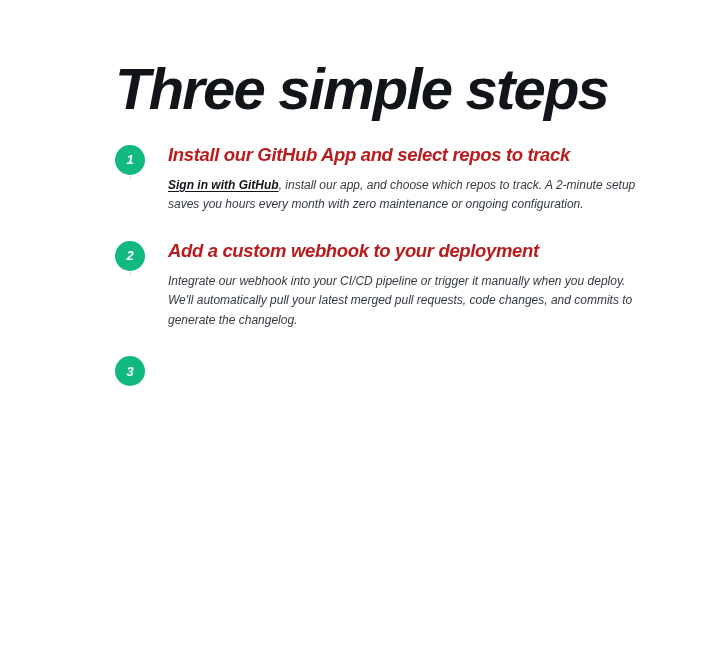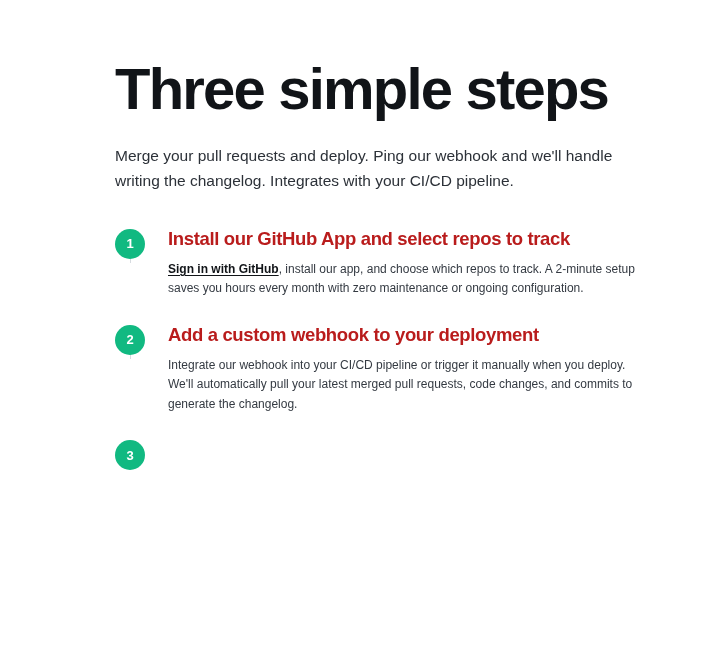--- a/index.html
+++ b/index.html
@@ -20,6 +20,7 @@
     width: 707px;
     height: 652px;
     padding: 58px 60px 0 115px;
+    font-style: italic;
   }
   .heading {
     font-size: 58px;

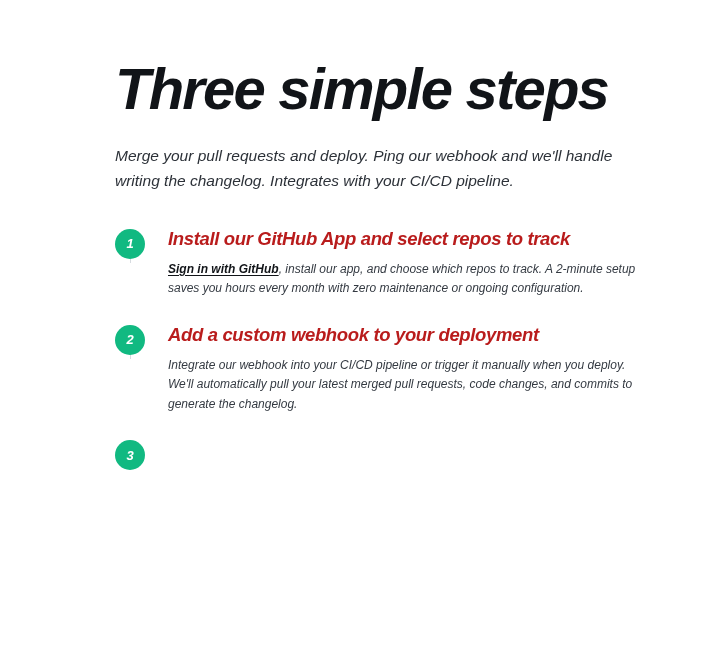--- a/index.html
+++ b/index.html
@@ -116,7 +116,6 @@
 
   <h1 class="heading">Three simple steps</h1>
 
-  <p class="intro">Merge your pull requests and deploy. Ping our webhook and we'll handle writing the changelog. Integrates with your CI/CD pipeline.</p>
 
   <ul class="steps">
 

